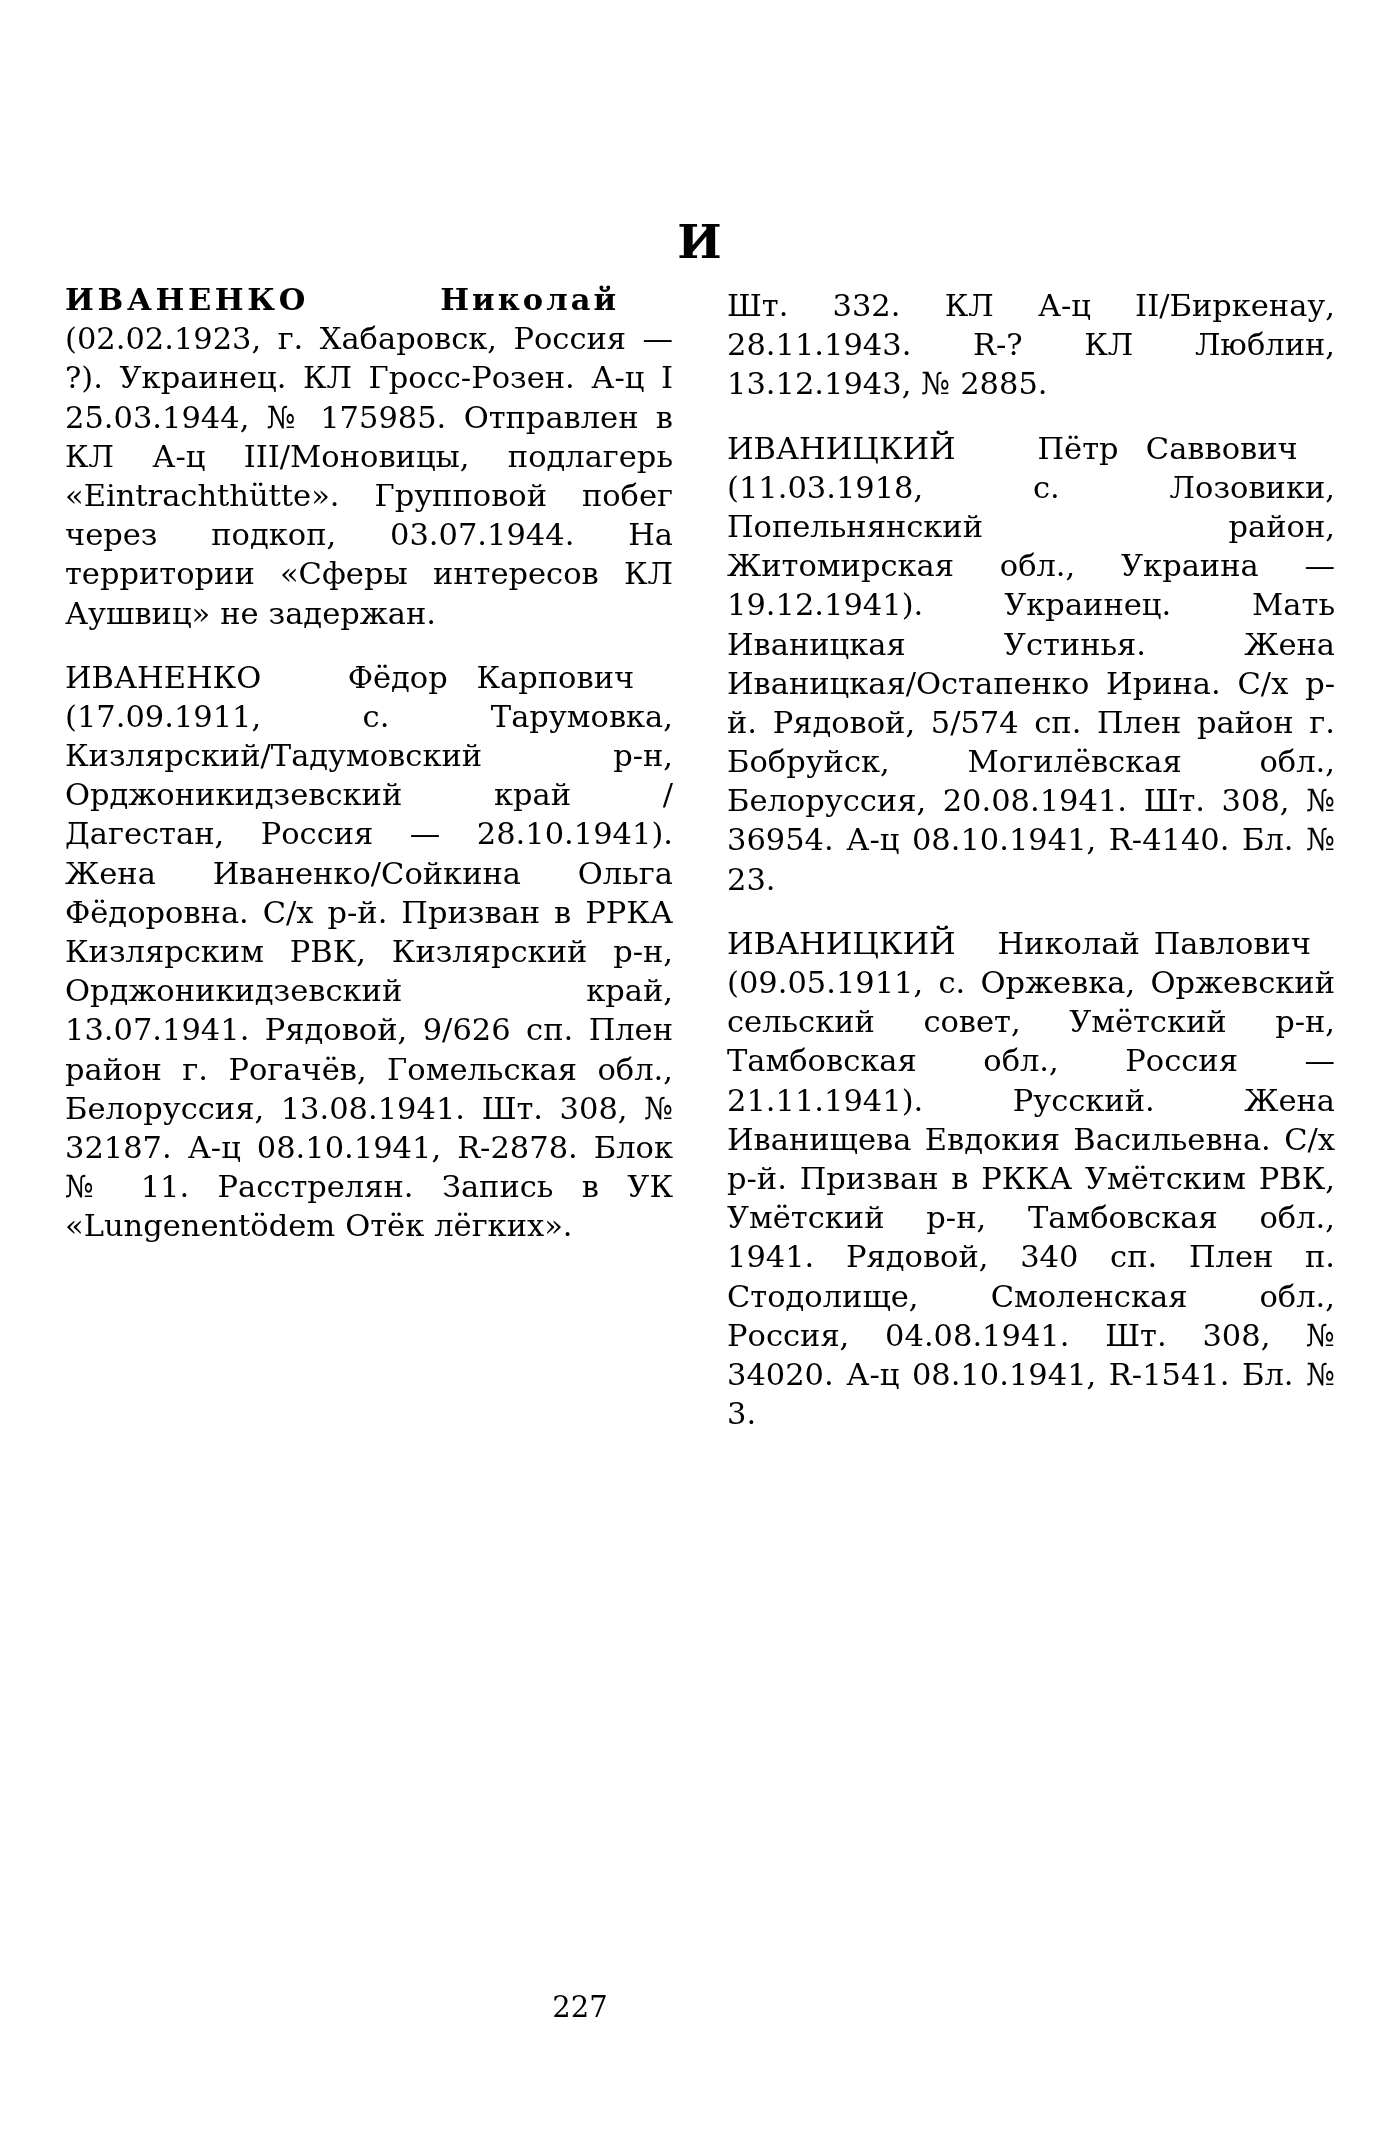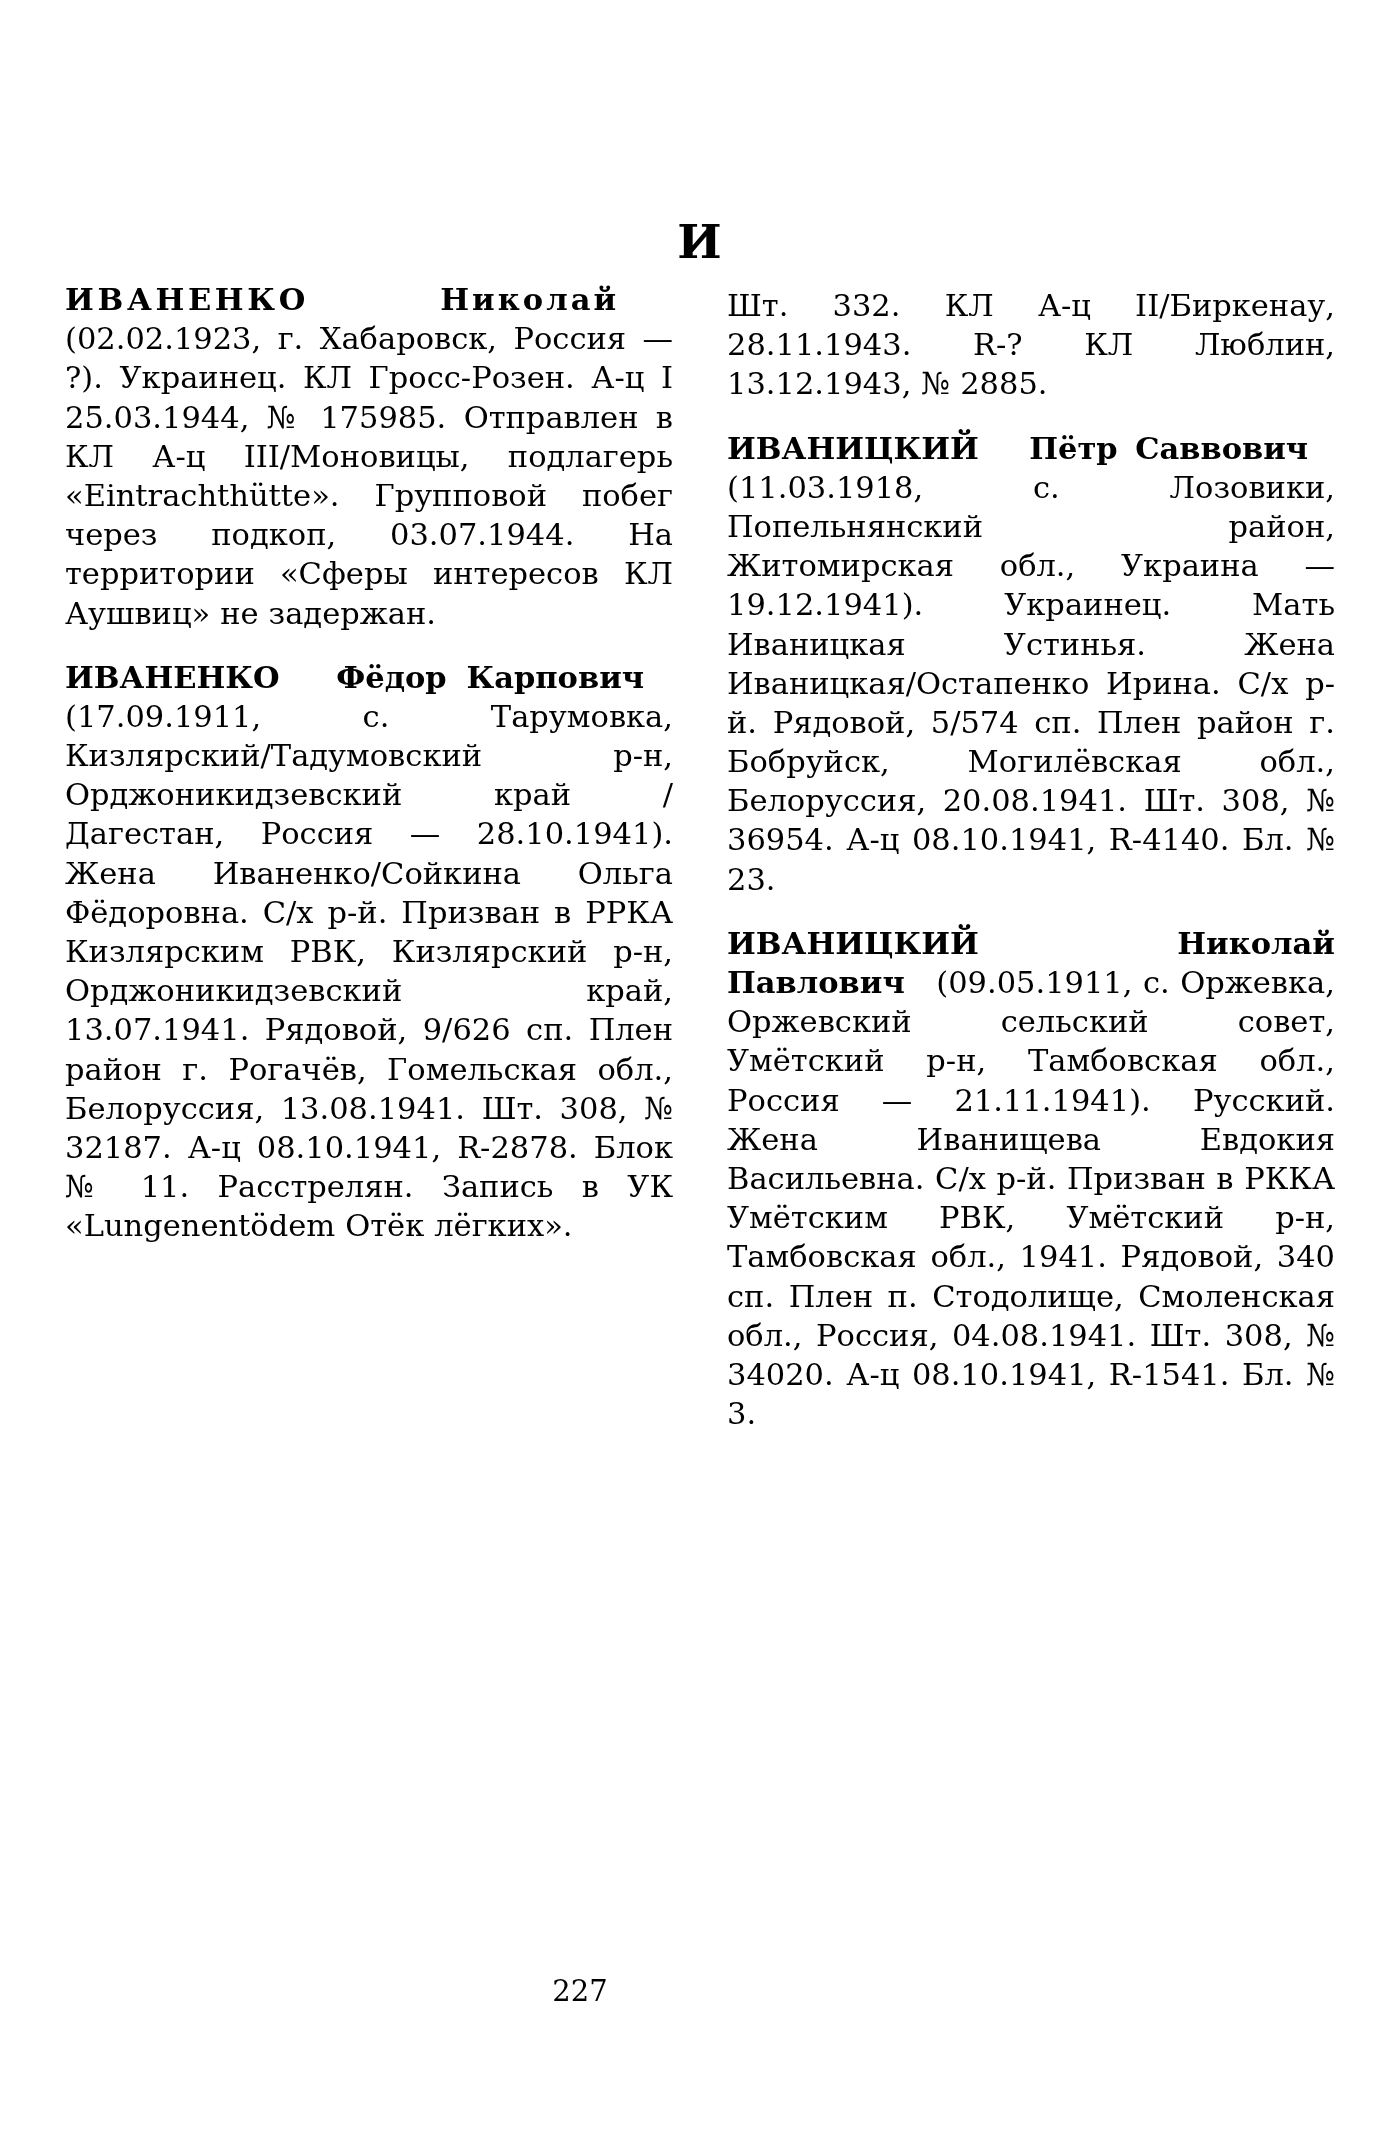--- a/index.html
+++ b/index.html
@@ -55,7 +55,7 @@
     margin-bottom: 0;
   }
   .entry .hdr {
-    font-weight: bold;
+    font-weight: normal;
   }
   .entry .hdr-sp {
     font-weight: bold;

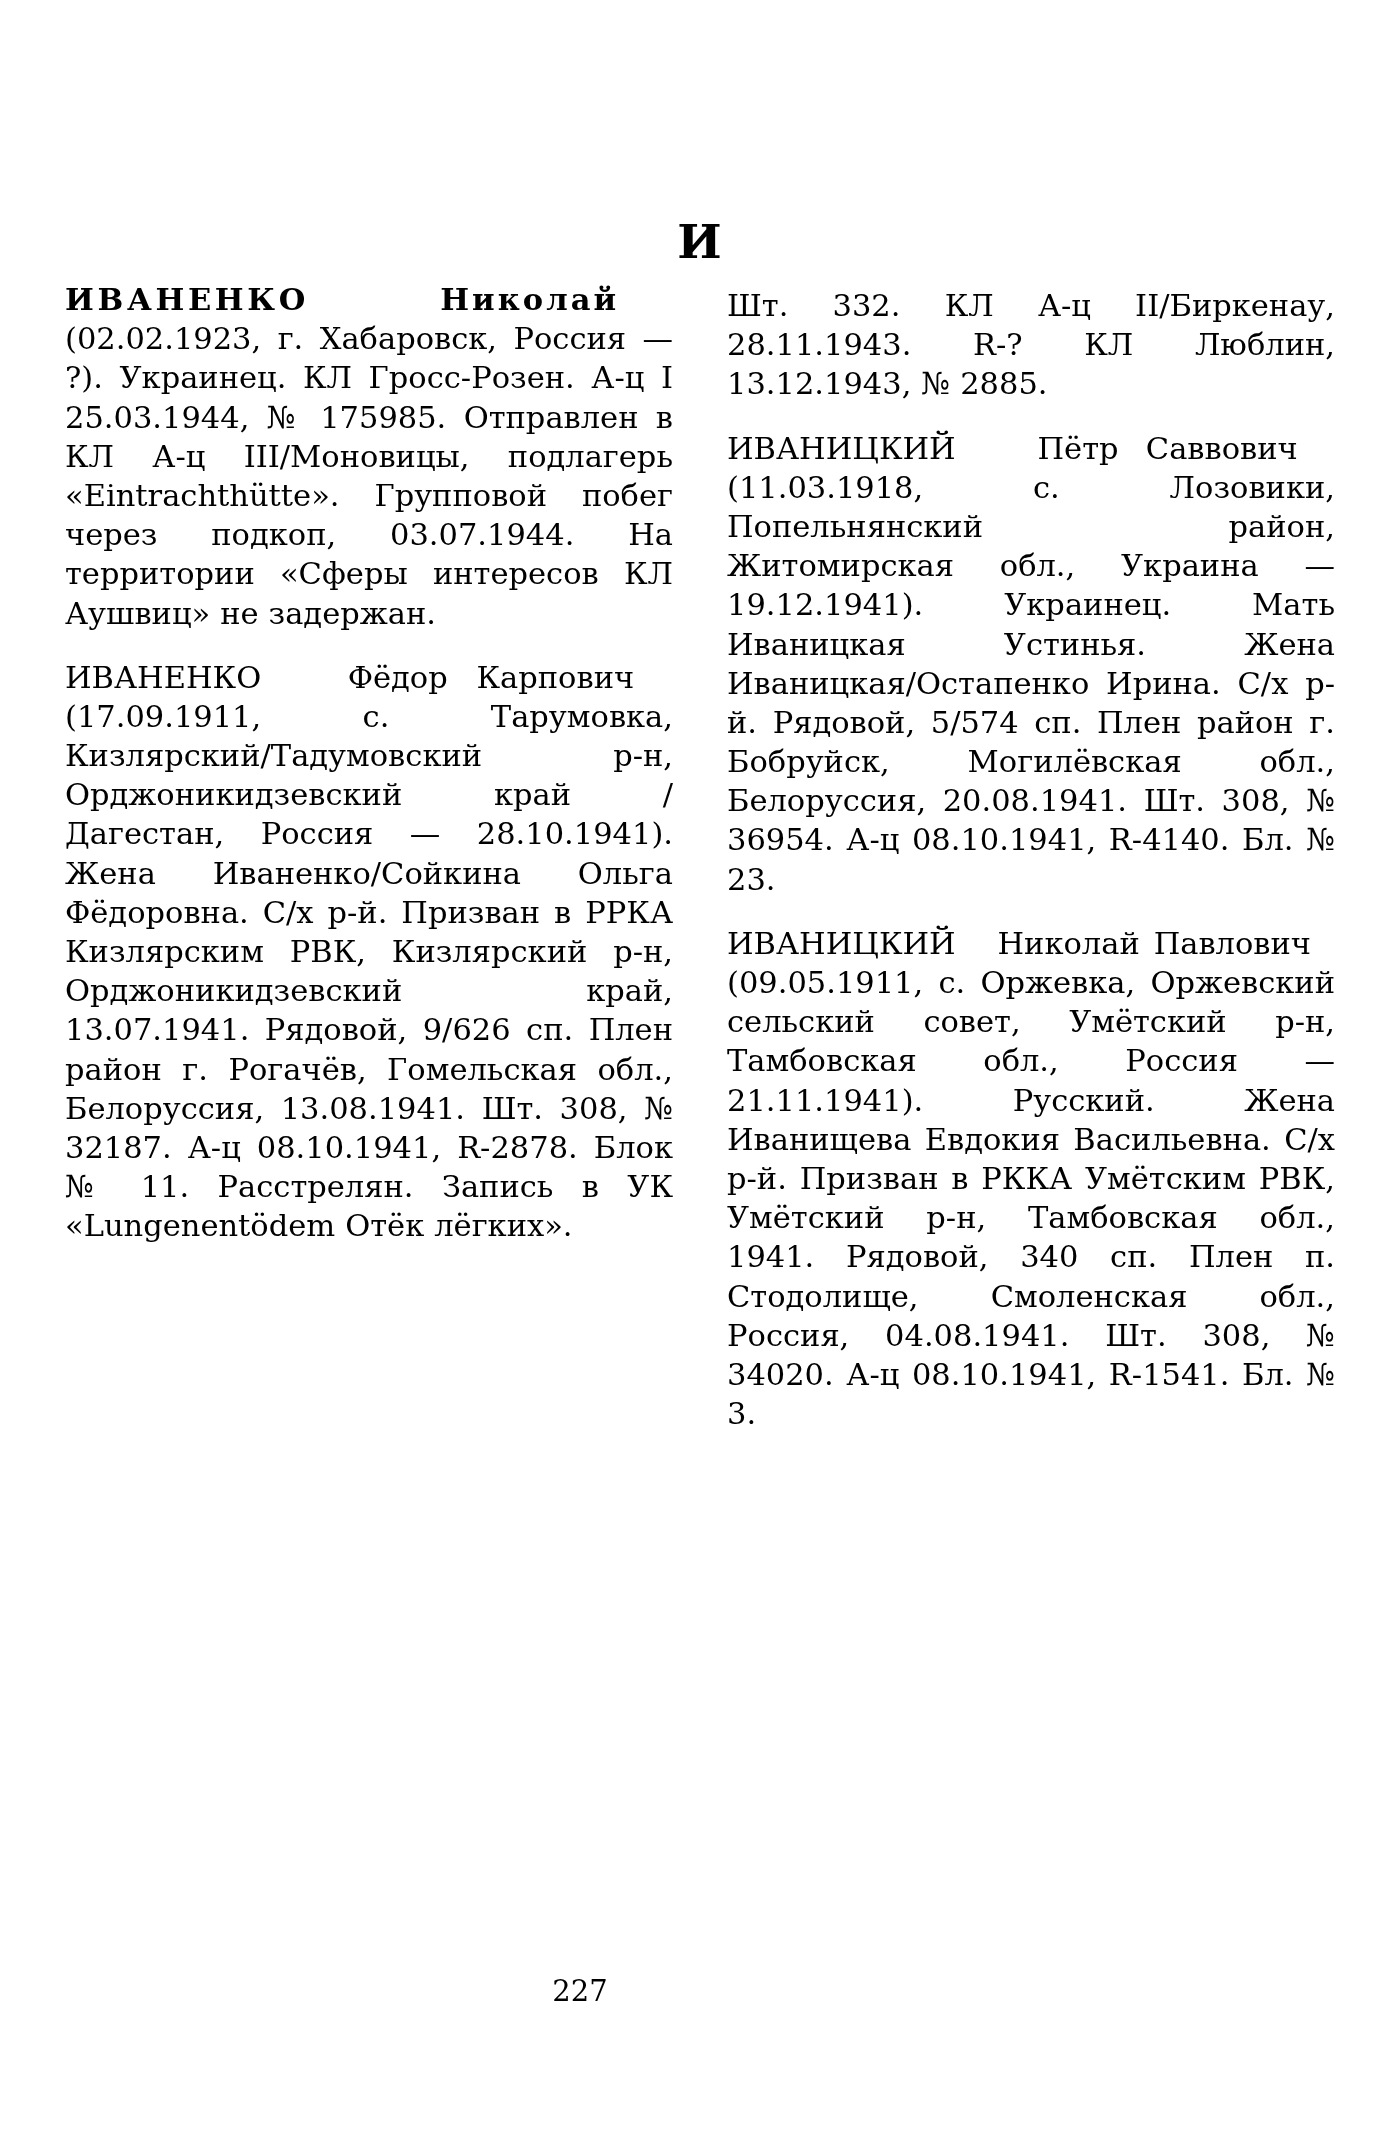--- a/index.html
+++ b/index.html
@@ -70,7 +70,7 @@
   }
   .page-number {
     position: absolute;
-    bottom: 142px;
+    bottom: 126px;
     left: 0;
     width: 1160px;
     text-align: center;

